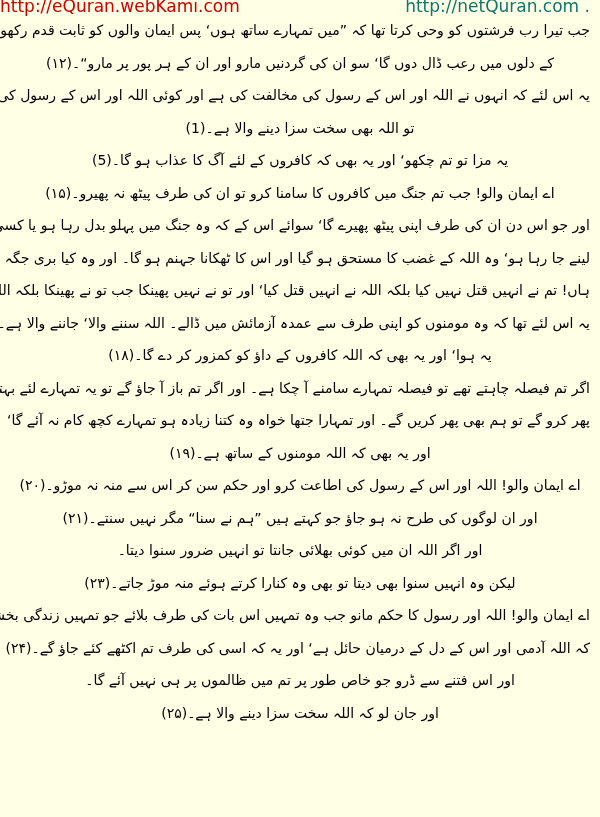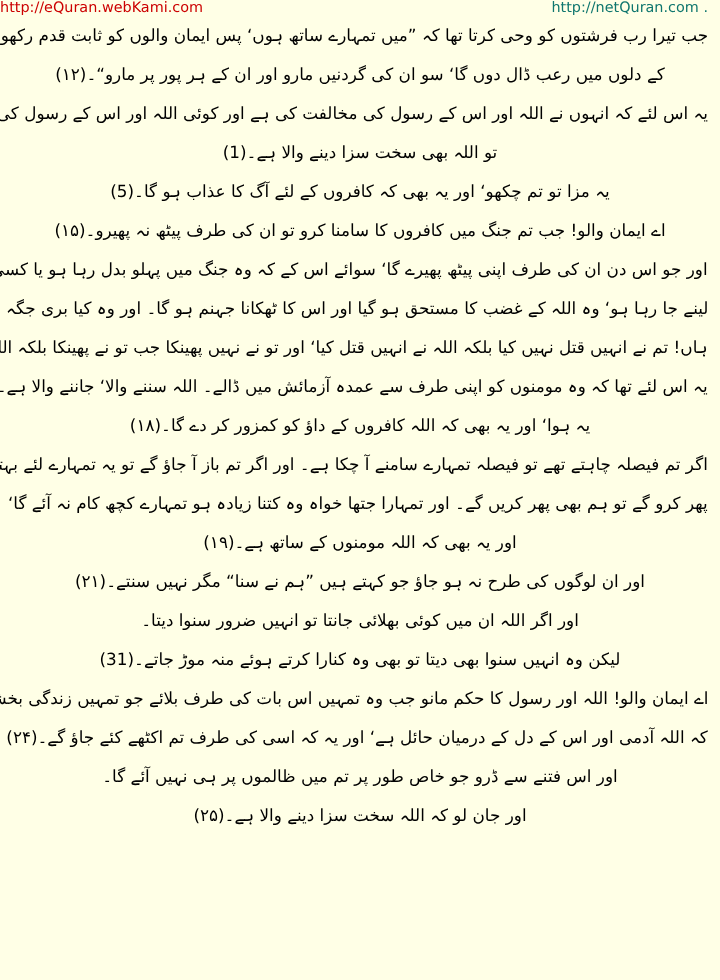--- a/index.html
+++ b/index.html
@@ -21,7 +21,7 @@
       width: 592px;
       height: 14px;
       font-family: "DejaVu Sans", sans-serif;
-      font-size: 12px;
+      font-size: 17px;
       line-height: 14px;
       color: #CC0000;
     }

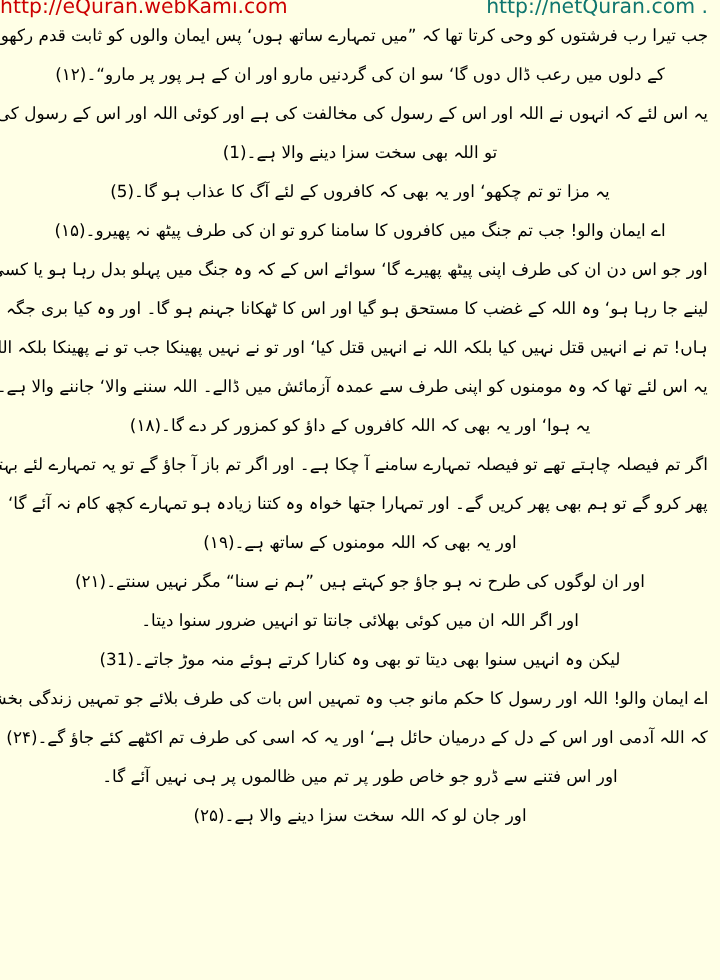--- a/index.html
+++ b/index.html
@@ -82,6 +82,7 @@
   <span class="line">اگر تم فیصلہ چاہتے تھے تو فیصلہ تمہارے سامنے آ چکا ہے۔ اور اگر تم باز آ جاؤ گے تو یہ تمہارے لئے بہتر ہو گا۔ لیکن اگر تم</span>
   <span class="line">پھر کرو گے تو ہم بھی پھر کریں گے۔ اور تمہارا جتھا خواہ وہ کتنا زیادہ ہو تمہارے کچھ کام نہ آئے گا‘</span>
   <span class="line">اور یہ بھی کہ اللہ مومنوں کے ساتھ ہے۔(۱۹)</span>
+  <span class="line">اے ایمان والو! اللہ اور اس کے رسول کی اطاعت کرو اور حکم سن کر اس سے منہ نہ موڑو۔(۲۰)</span>
   <span class="line">اور ان لوگوں کی طرح نہ ہو جاؤ جو کہتے ہیں ”ہم نے سنا“ مگر نہیں سنتے۔(۲۱)</span>
   <span class="line">اور اگر اللہ ان میں کوئی بھلائی جانتا تو انہیں ضرور سنوا دیتا۔</span>
   <span class="line">لیکن وہ انہیں سنوا بھی دیتا تو بھی وہ کنارا کرتے ہوئے منہ موڑ جاتے۔(31)</span>

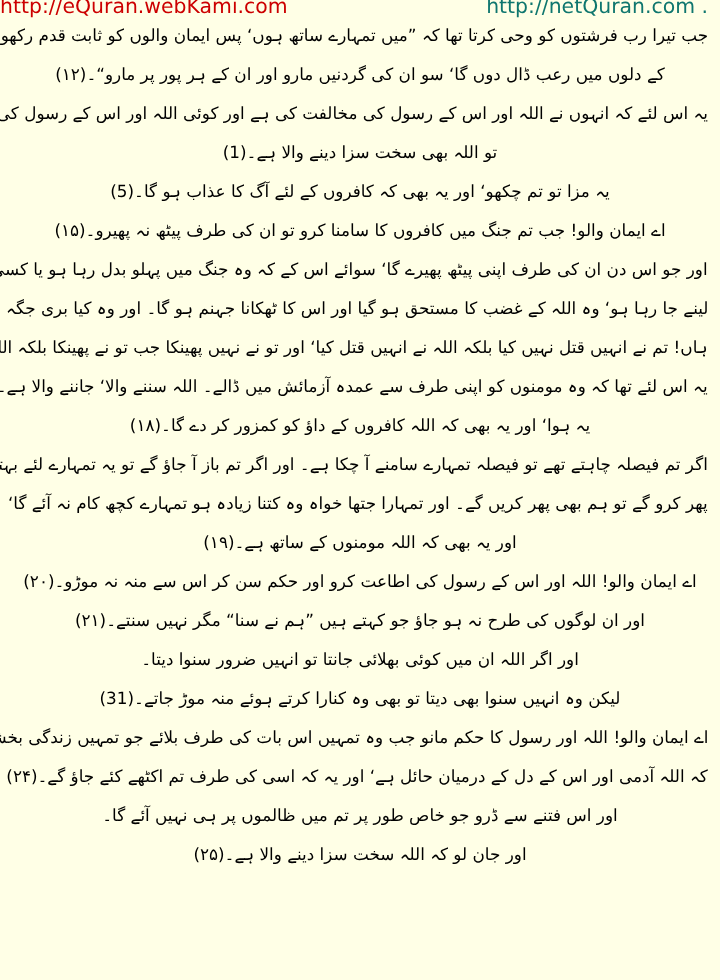--- a/index.html
+++ b/index.html
@@ -85,7 +85,7 @@
   <span class="line">اے ایمان والو! اللہ اور اس کے رسول کی اطاعت کرو اور حکم سن کر اس سے منہ نہ موڑو۔(۲۰)</span>
   <span class="line">اور ان لوگوں کی طرح نہ ہو جاؤ جو کہتے ہیں ”ہم نے سنا“ مگر نہیں سنتے۔(۲۱)</span>
   <span class="line">اور اگر اللہ ان میں کوئی بھلائی جانتا تو انہیں ضرور سنوا دیتا۔</span>
-  <span class="line">لیکن وہ انہیں سنوا بھی دیتا تو بھی وہ کنارا کرتے ہوئے منہ موڑ جاتے۔(31)</span>
+  <span class="line">لیکن وہ انہیں سنوا بھی دیتا تو بھی وہ کنارا کرتے ہوئے منہ موڑ جاتے۔(۲۳)</span>
   <span class="line">اے ایمان والو! اللہ اور رسول کا حکم مانو جب وہ تمہیں اس بات کی طرف بلائے جو تمہیں زندگی بخشتی ہے۔ اور جان لو</span>
   <span class="line">کہ اللہ آدمی اور اس کے دل کے درمیان حائل ہے‘ اور یہ کہ اسی کی طرف تم اکٹھے کئے جاؤ گے۔(۲۴)</span>
   <span class="line">اور اس فتنے سے ڈرو جو خاص طور پر تم میں ظالموں پر ہی نہیں آئے گا۔</span>

